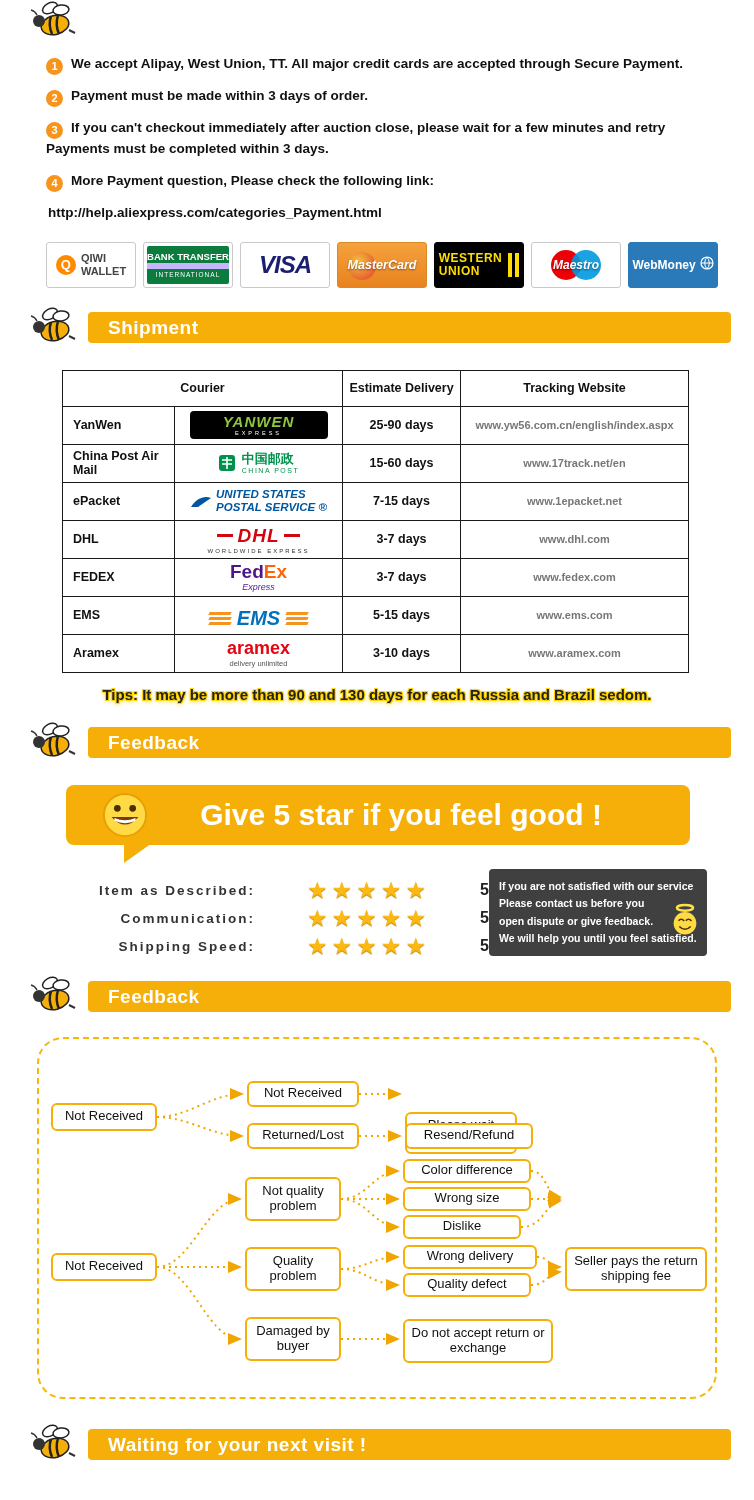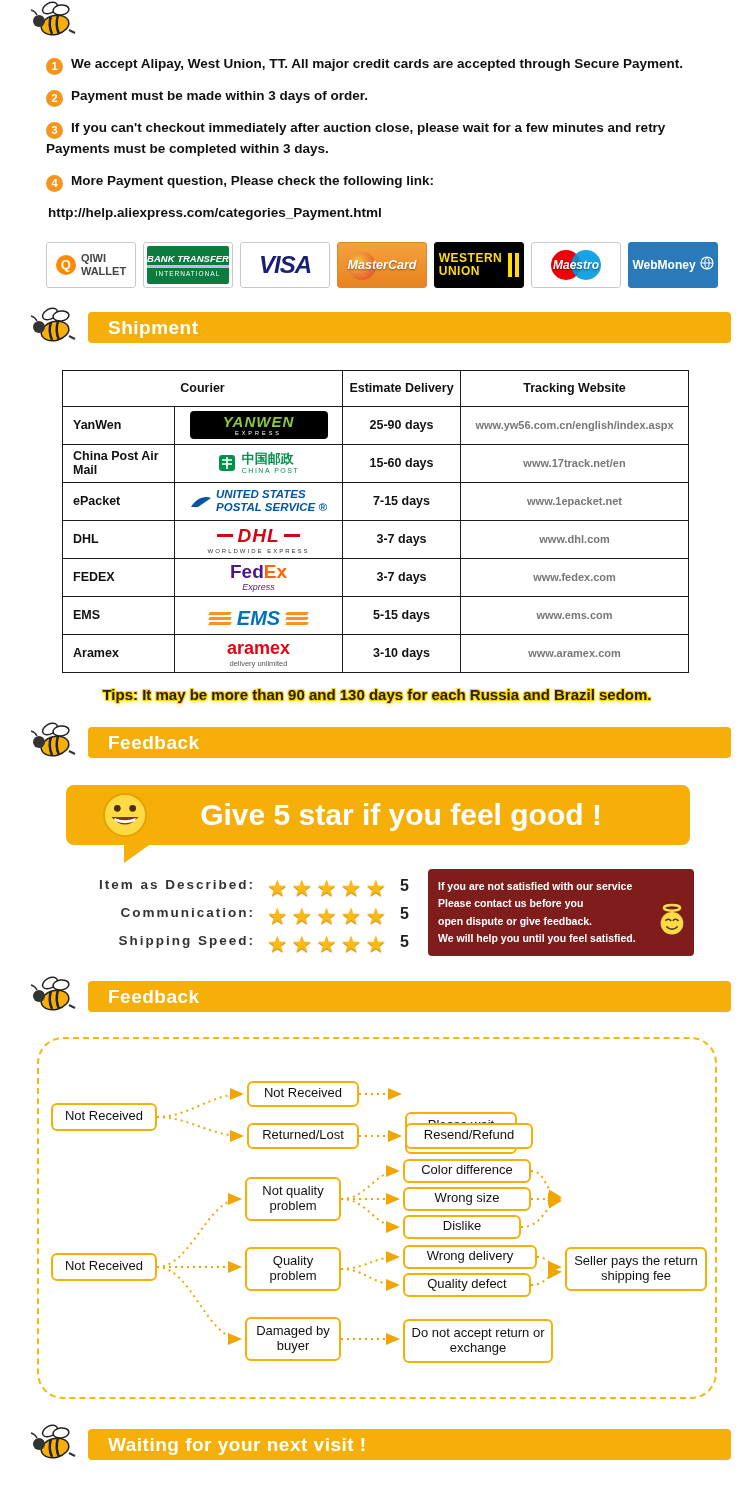--- a/index.html
+++ b/index.html
@@ -31,7 +31,7 @@
   .qiwi-text{display:flex;flex-direction:column;font-weight:bold;color:#444;font-size:11px;line-height:1.15;justify-content:flex-end;}
   .bank-inner{width:82px;height:38px;background:#0B7B3E;color:#fff;display:flex;flex-direction:column;
           align-items:center;justify-content:center;border-radius:2px;}
-  .bank-l1{font-style:italic;font-weight:bold;font-size:9.5px;border-bottom:3px solid #c4b5fd;padding-bottom:1px;}
+  .bank-l1{font-weight:bold;font-size:9.5px;border-bottom:6px solid #c4b5fd;padding-bottom:1px;}
   .bank-l2{font-size:6.5px;letter-spacing:1px;margin-top:2px;}
   .visa-text{color:#1A1F71;font-weight:bold;font-style:italic;font-size:24px;letter-spacing:-1px;}
   .mc-box{background:linear-gradient(180deg,#F5A13C,#E8831F);border-color:#d98a25;}

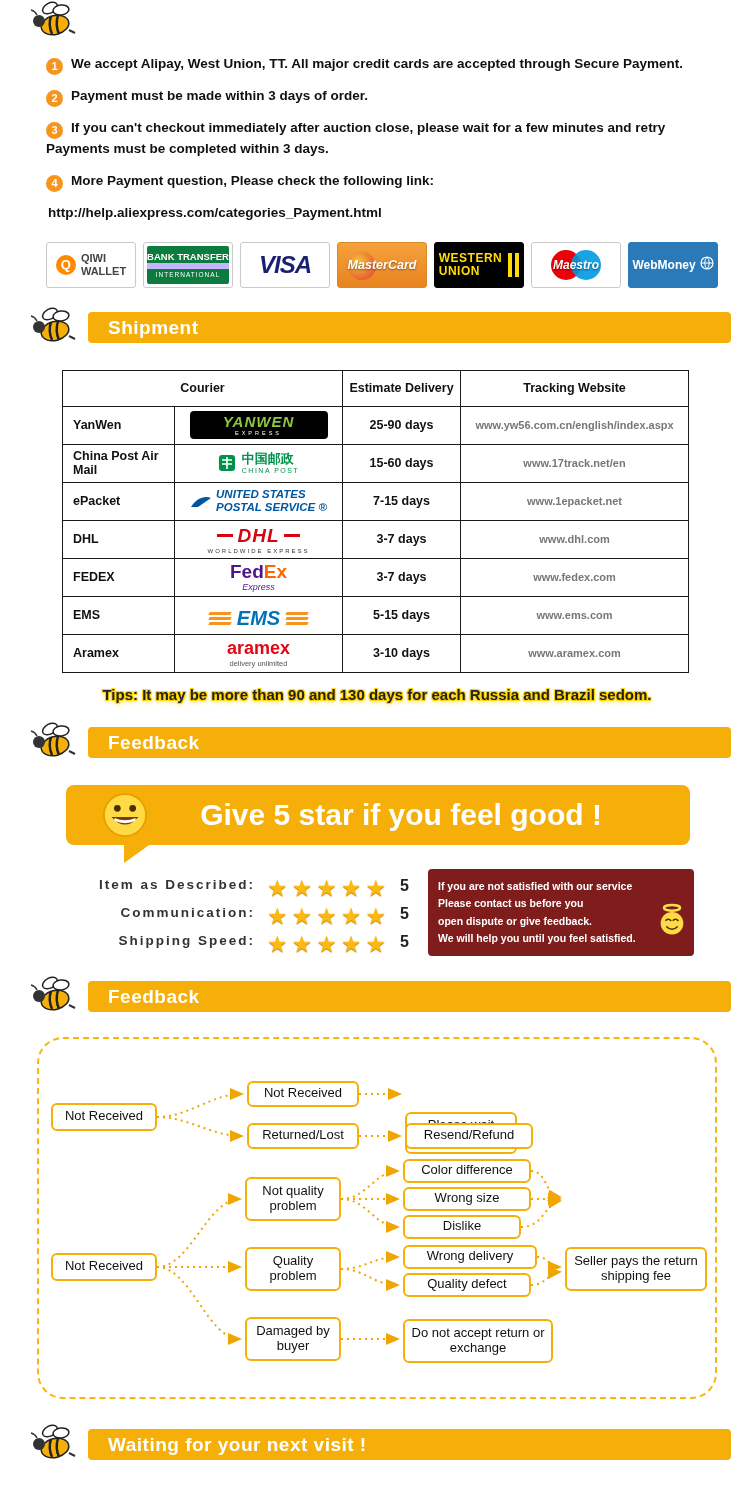--- a/index.html
+++ b/index.html
@@ -104,7 +104,7 @@
 
   .fb-row{display:flex;margin:2px 60px 0 30px;align-items:flex-start;}
   .rates{padding-top:8px;}
-  .rate-row{display:flex;height:27px;margin-bottom:1px;}
+  .rate-row{display:flex;align-items:center;height:27px;margin-bottom:1px;gap:40px;}
   .rate-label{width:225px;text-align:right;font-weight:bold;font-size:13.5px;letter-spacing:2px;color:#333;}
   .rate-stars{color:#FDB913;font-size:23px;letter-spacing:4px;margin-left:12px;line-height:1;
               text-shadow:0 1px 1px #b37f00;}

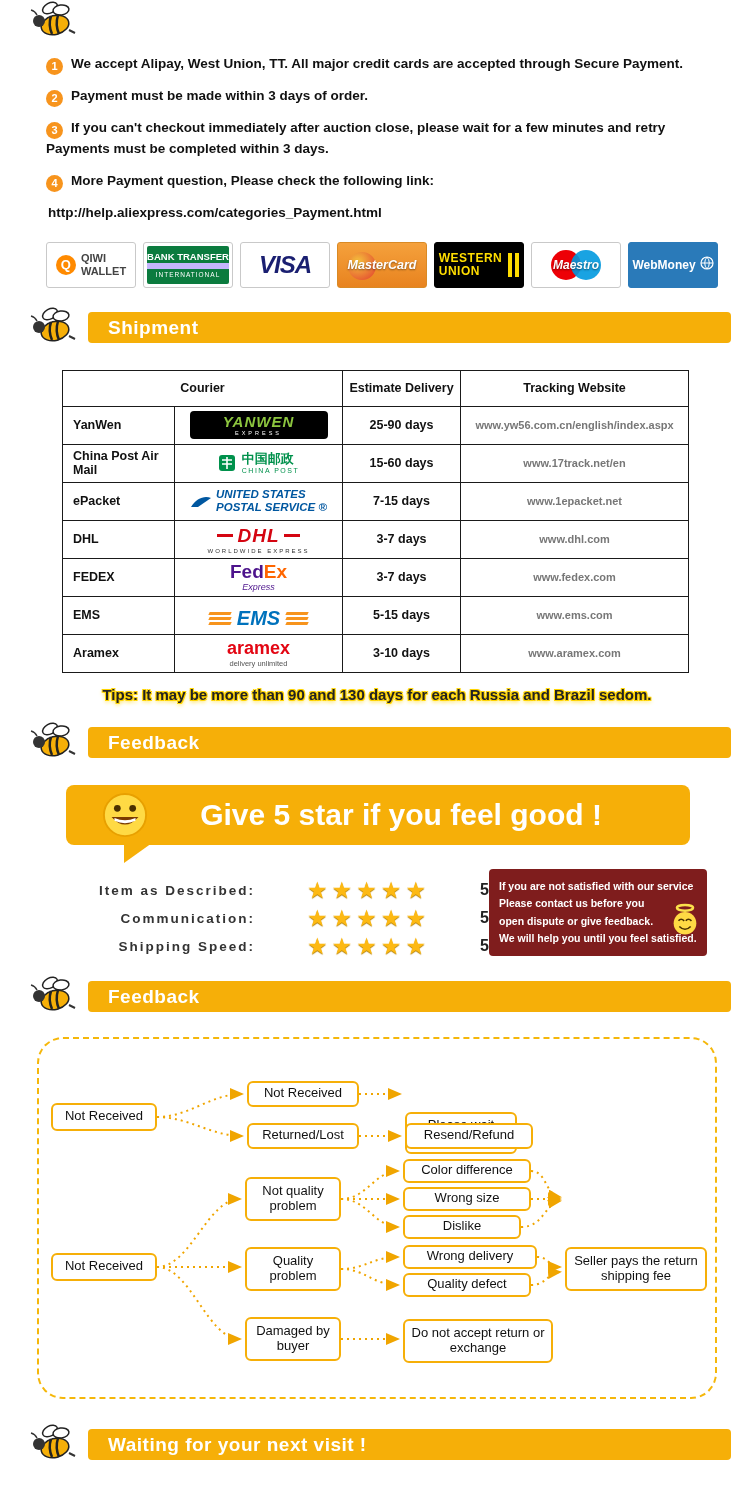--- a/index.html
+++ b/index.html
@@ -109,7 +109,7 @@
   .rate-stars{color:#FDB913;font-size:23px;letter-spacing:4px;margin-left:12px;line-height:1;
               text-shadow:0 1px 1px #b37f00;}
   .rate-score{font-weight:bold;font-size:16px;color:#222;margin-left:10px;}
-  .notice{width:266px;background:#7f1d1d;border-radius:4px;padding:9px 10px;color:#fff;font-weight:bold;
+  .notice{width:266px;background:#404040;border-radius:4px;padding:9px 10px;color:#fff;font-weight:bold;
           font-size:10.5px;line-height:1.65;position:relative;margin-left:auto;}
   .notice div{white-space:nowrap;}
   .notice .angel{position:absolute;right:7px;top:34px;}

